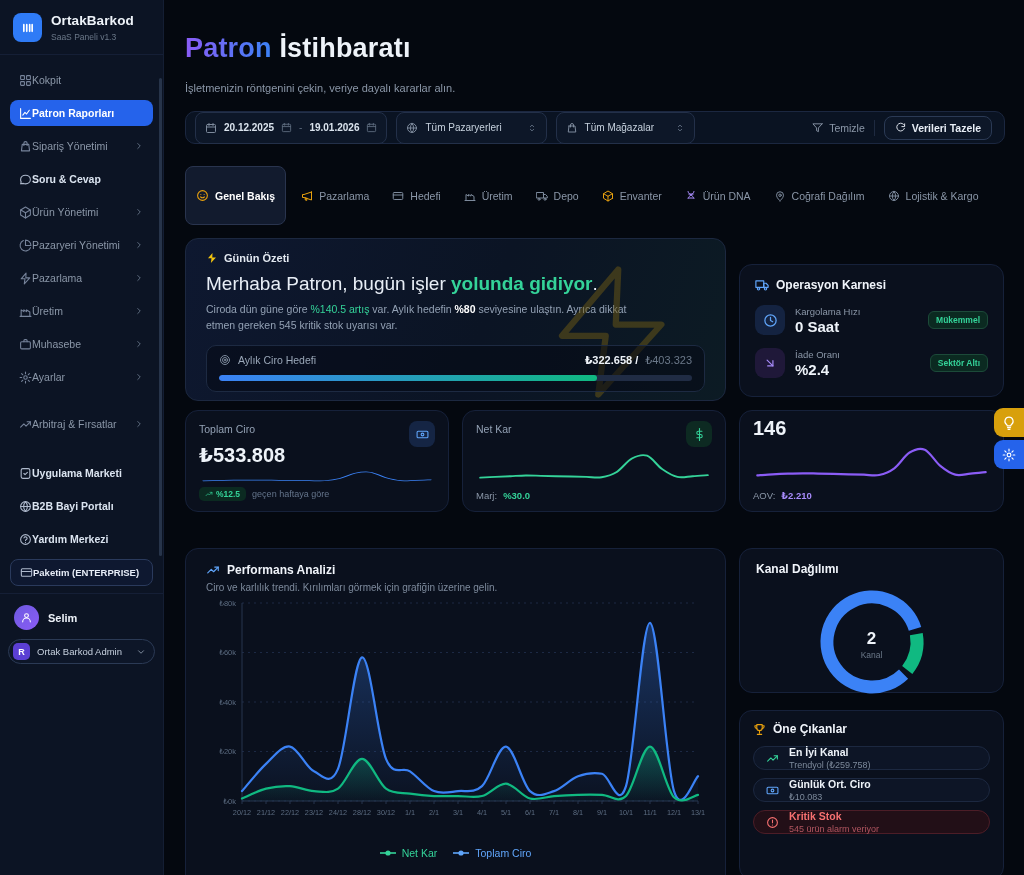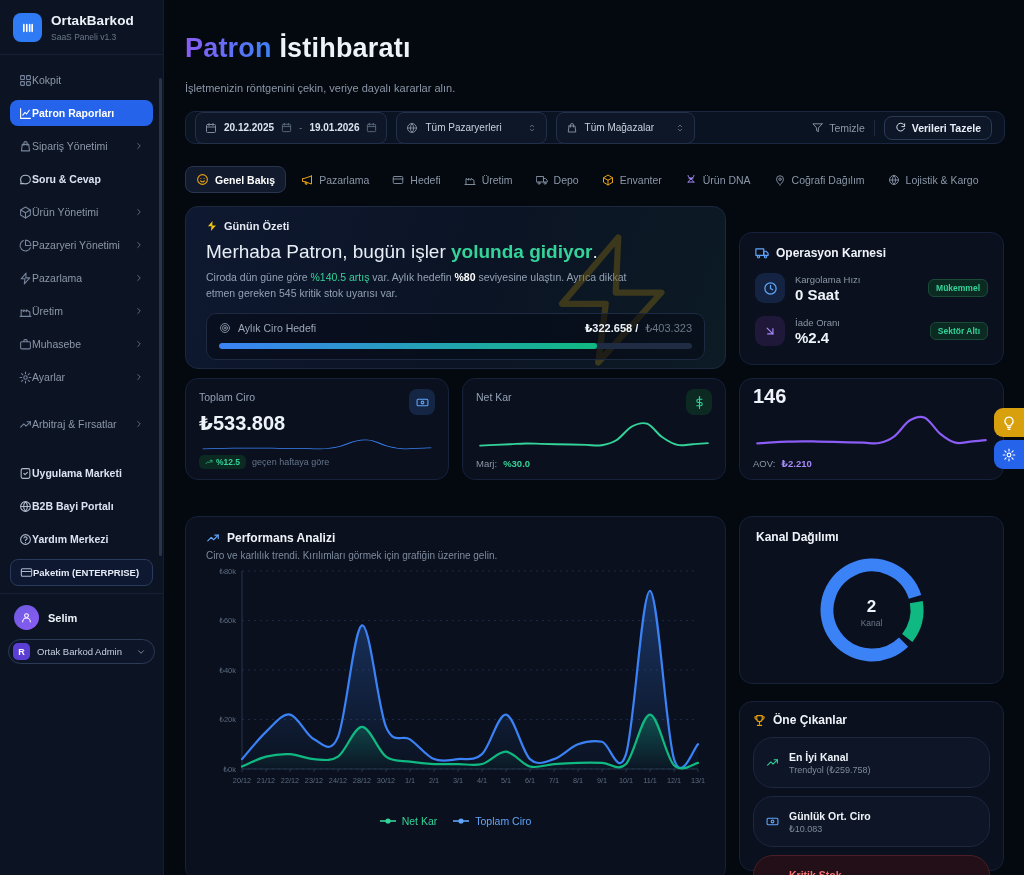--- a/index.html
+++ b/index.html
@@ -60,7 +60,7 @@
   .tabs{display:flex;align-items:center;gap:7px;margin-top:22px}
   .tab{display:flex;align-items:center;gap:6px;padding:6px 8px;font-size:10.5px;color:#8b97a8;
     border-radius:8px;cursor:pointer;white-space:nowrap}
-  .tab.active{background:#121b2e;border:1px solid #29344e;color:#fff;font-weight:bold;padding:6px 10px}
+  .tab.active{background:#121b2e;border:1px solid #29344e;color:#fff;font-weight:bold;padding:22px 10px}
   .amber{color:#e9a10e}.gray-ic{color:#7d8a9c}.purp{color:#a78bfa}.blue-ic{color:#60a5fa}.green-ic{color:#34d399}
   
   .grid{display:grid;grid-template-columns:264px 264px 265px;column-gap:13px}

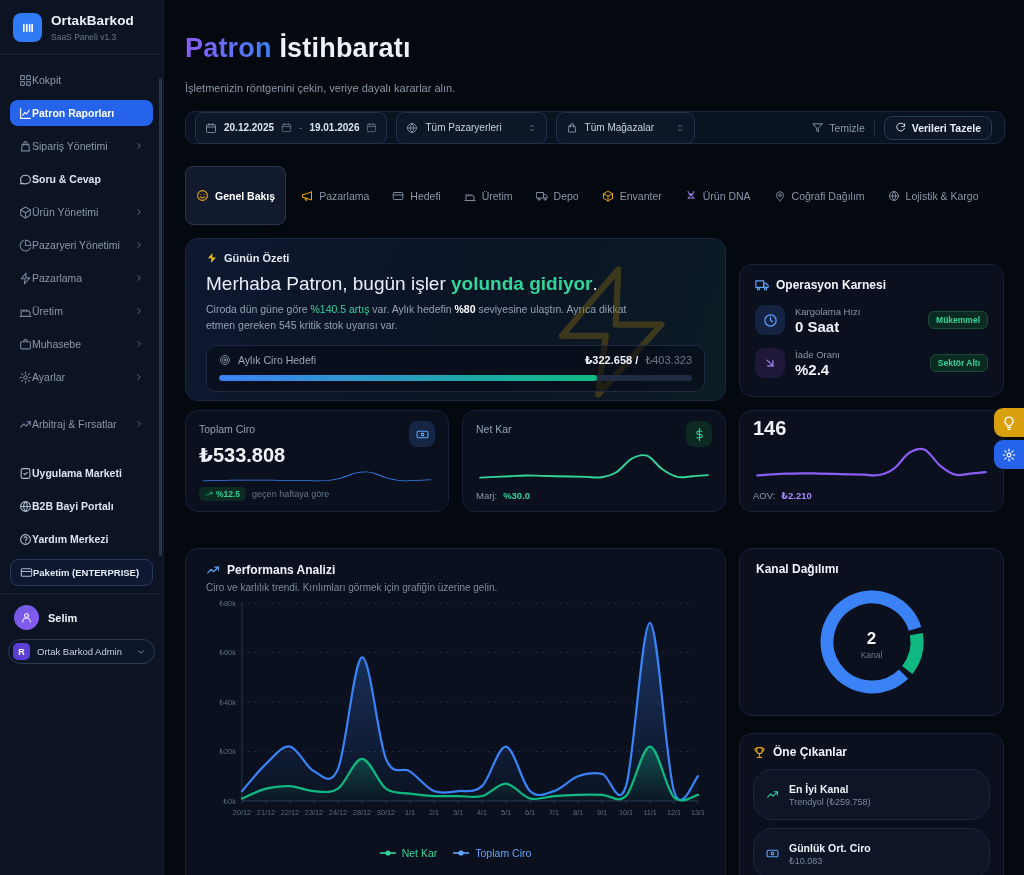--- a/index.html
+++ b/index.html
@@ -115,7 +115,7 @@
   .legend{display:flex;justify-content:center;gap:16px;margin-top:8px;font-size:10.5px}
   .leg{display:flex;align-items:center;gap:6px}
   
-  .chan{height:168px;padding:13px 16px}
+  .chan{height:145px;padding:13px 16px}
   .donut-wrap{position:relative;width:120px;margin:6px auto 0 auto}
   .donut-center{position:absolute;inset:0;display:flex;flex-direction:column;align-items:center;justify-content:center}
   .donut-num{font-size:17px;font-weight:bold}

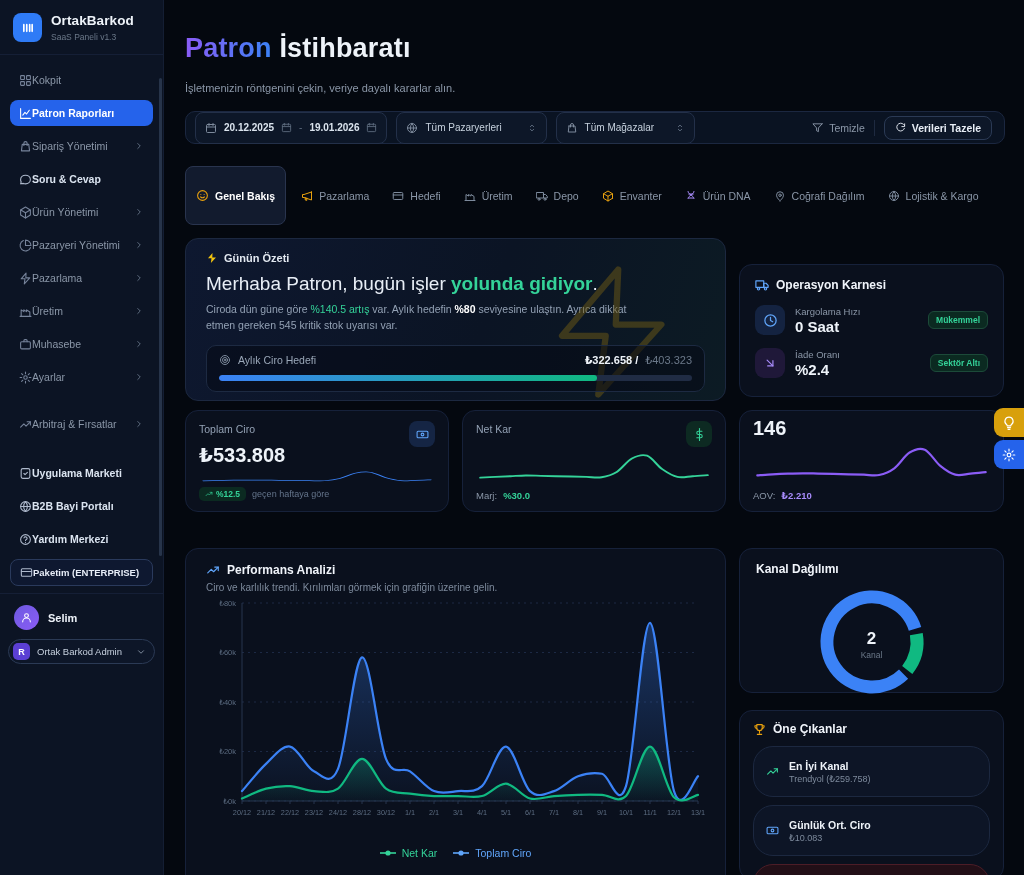--- a/index.html
+++ b/index.html
@@ -124,7 +124,7 @@
   .rightcol{grid-column:3;display:flex;flex-direction:column;gap:17px}
   .hl-card{height:170px;padding:11px 13px}
   .hl-item{display:flex;align-items:center;gap:10px;border:1px solid #1c2840;background:#0d1526;
-    border-radius:20px;padding:7px 12px;margin-top:8px;height:51px}
+    border-radius:20px;padding:7px 12px;margin-top:8px;height:24px}
   .hl-item.first{margin-top:10px}
   .hl-title{font-size:10.5px;font-weight:bold}
   .hl-sub{font-size:9px;color:#7d8a9c;margin-top:2px}

